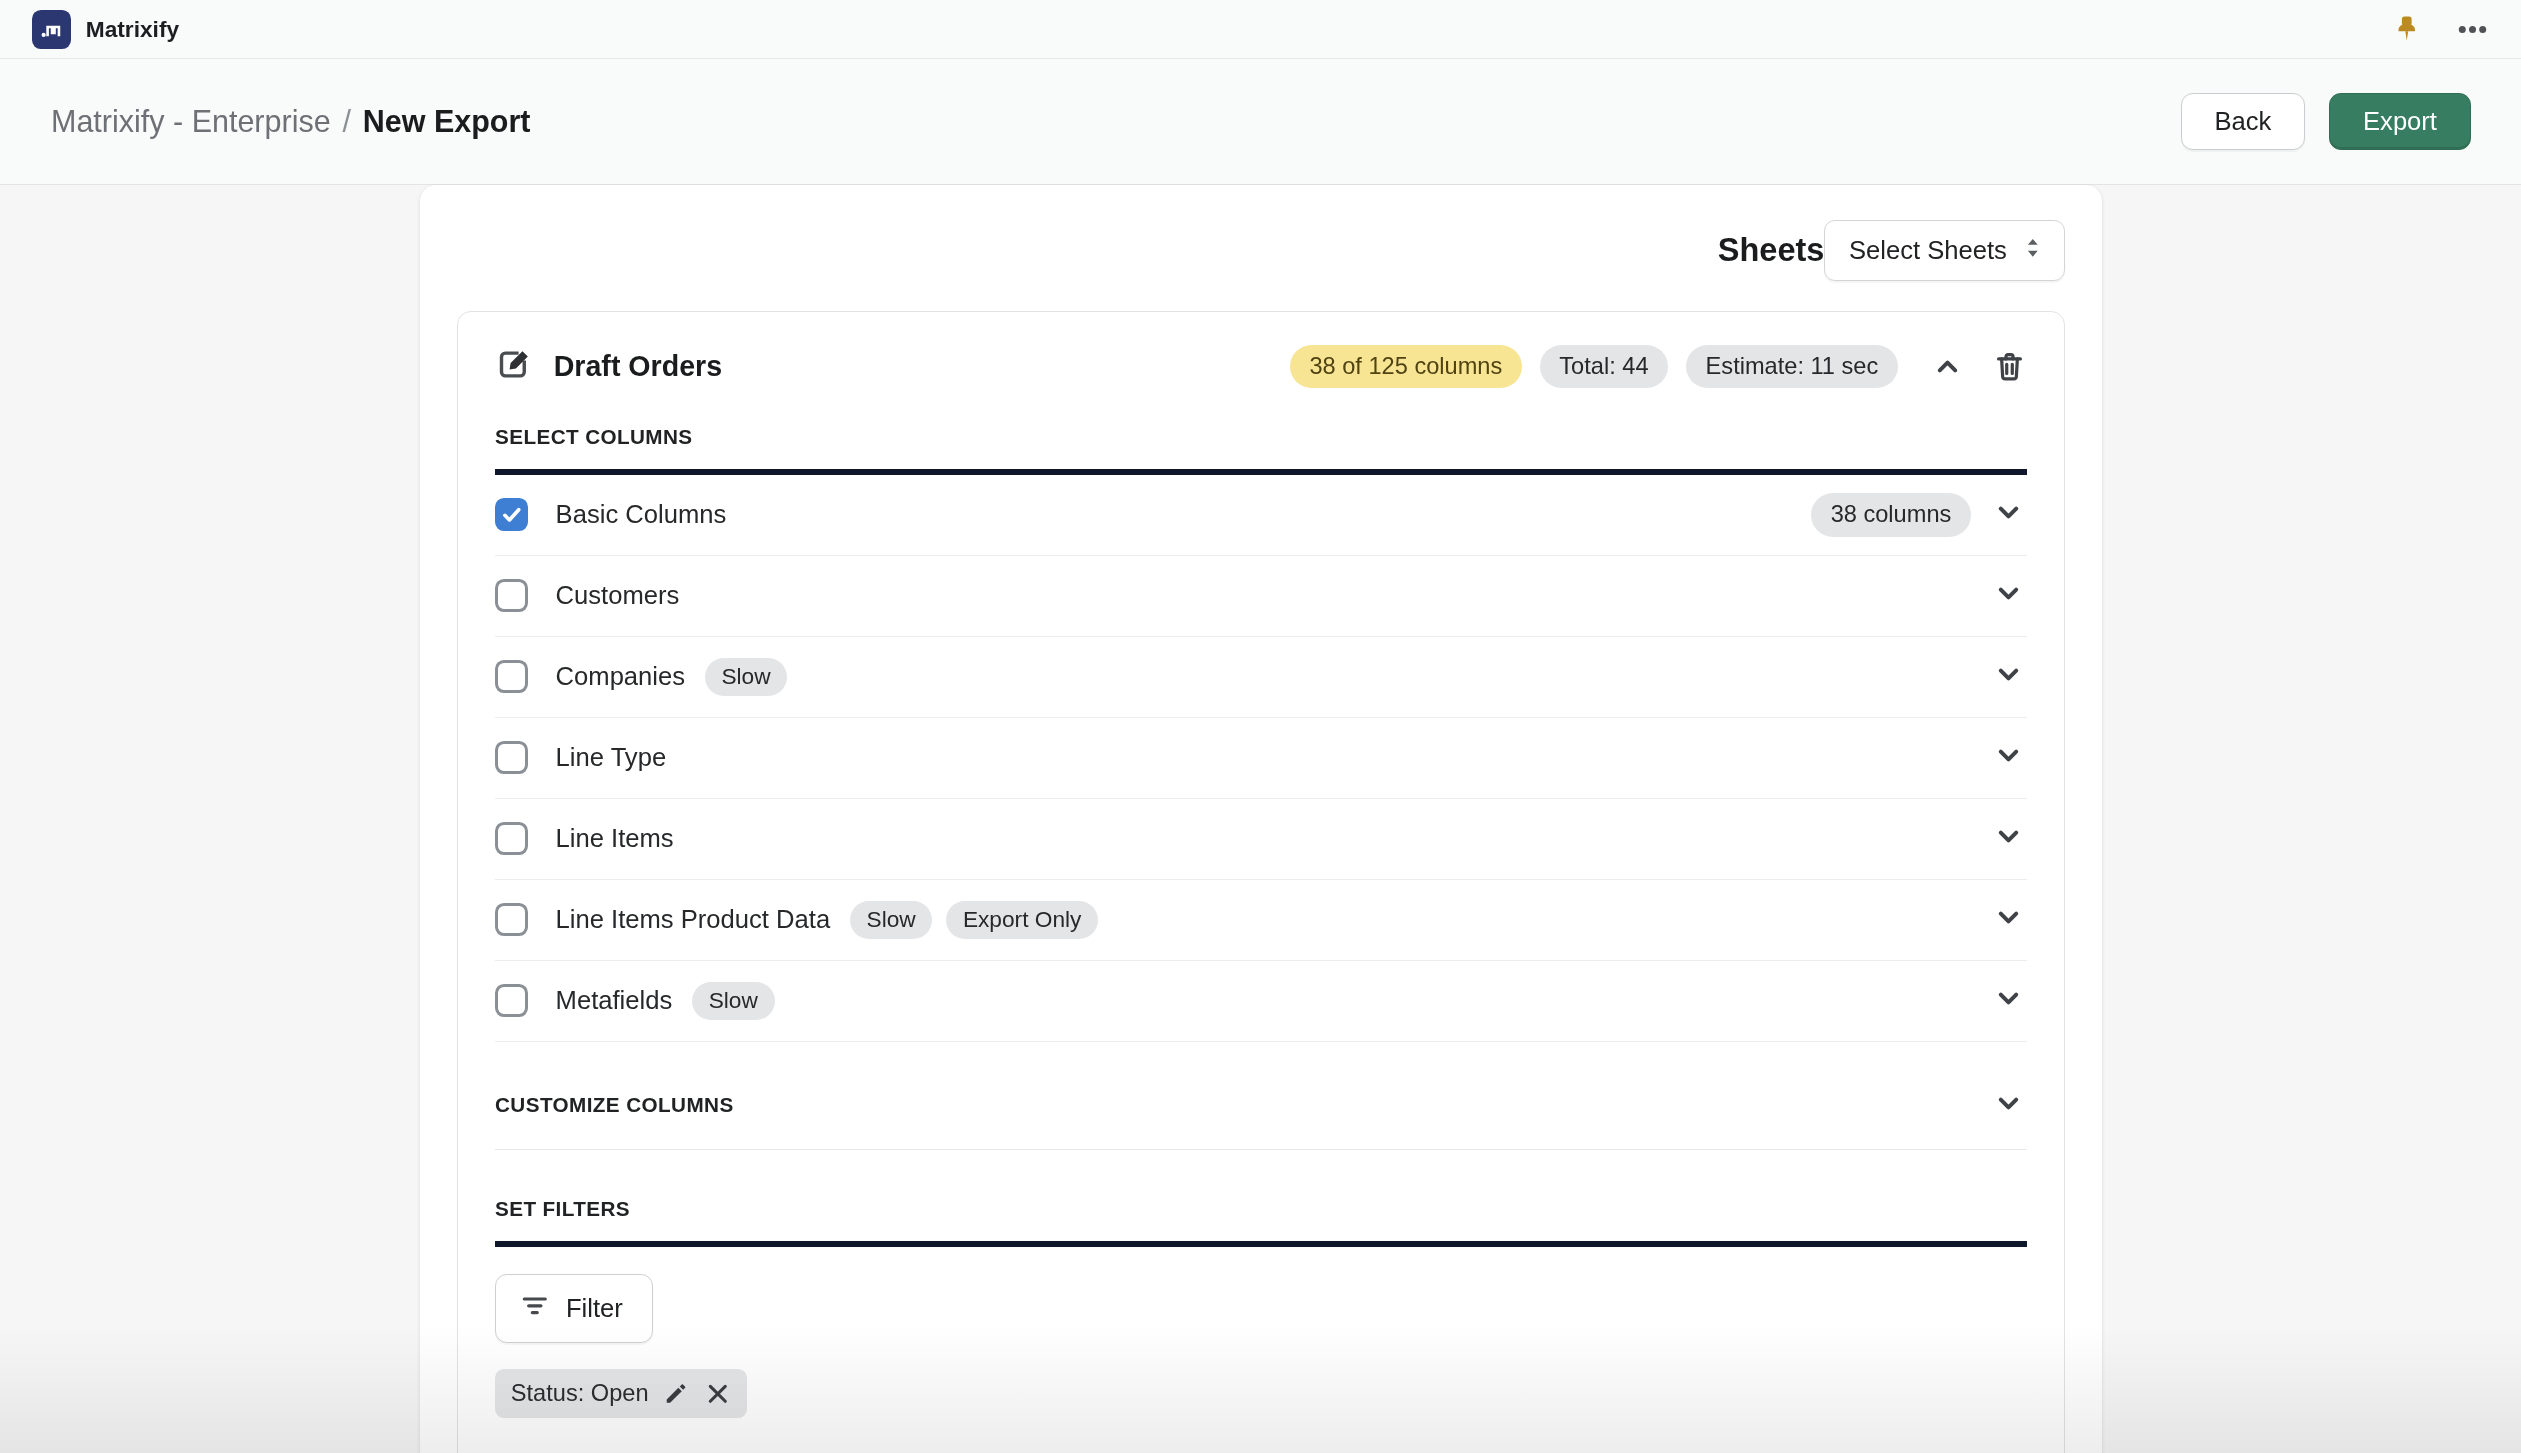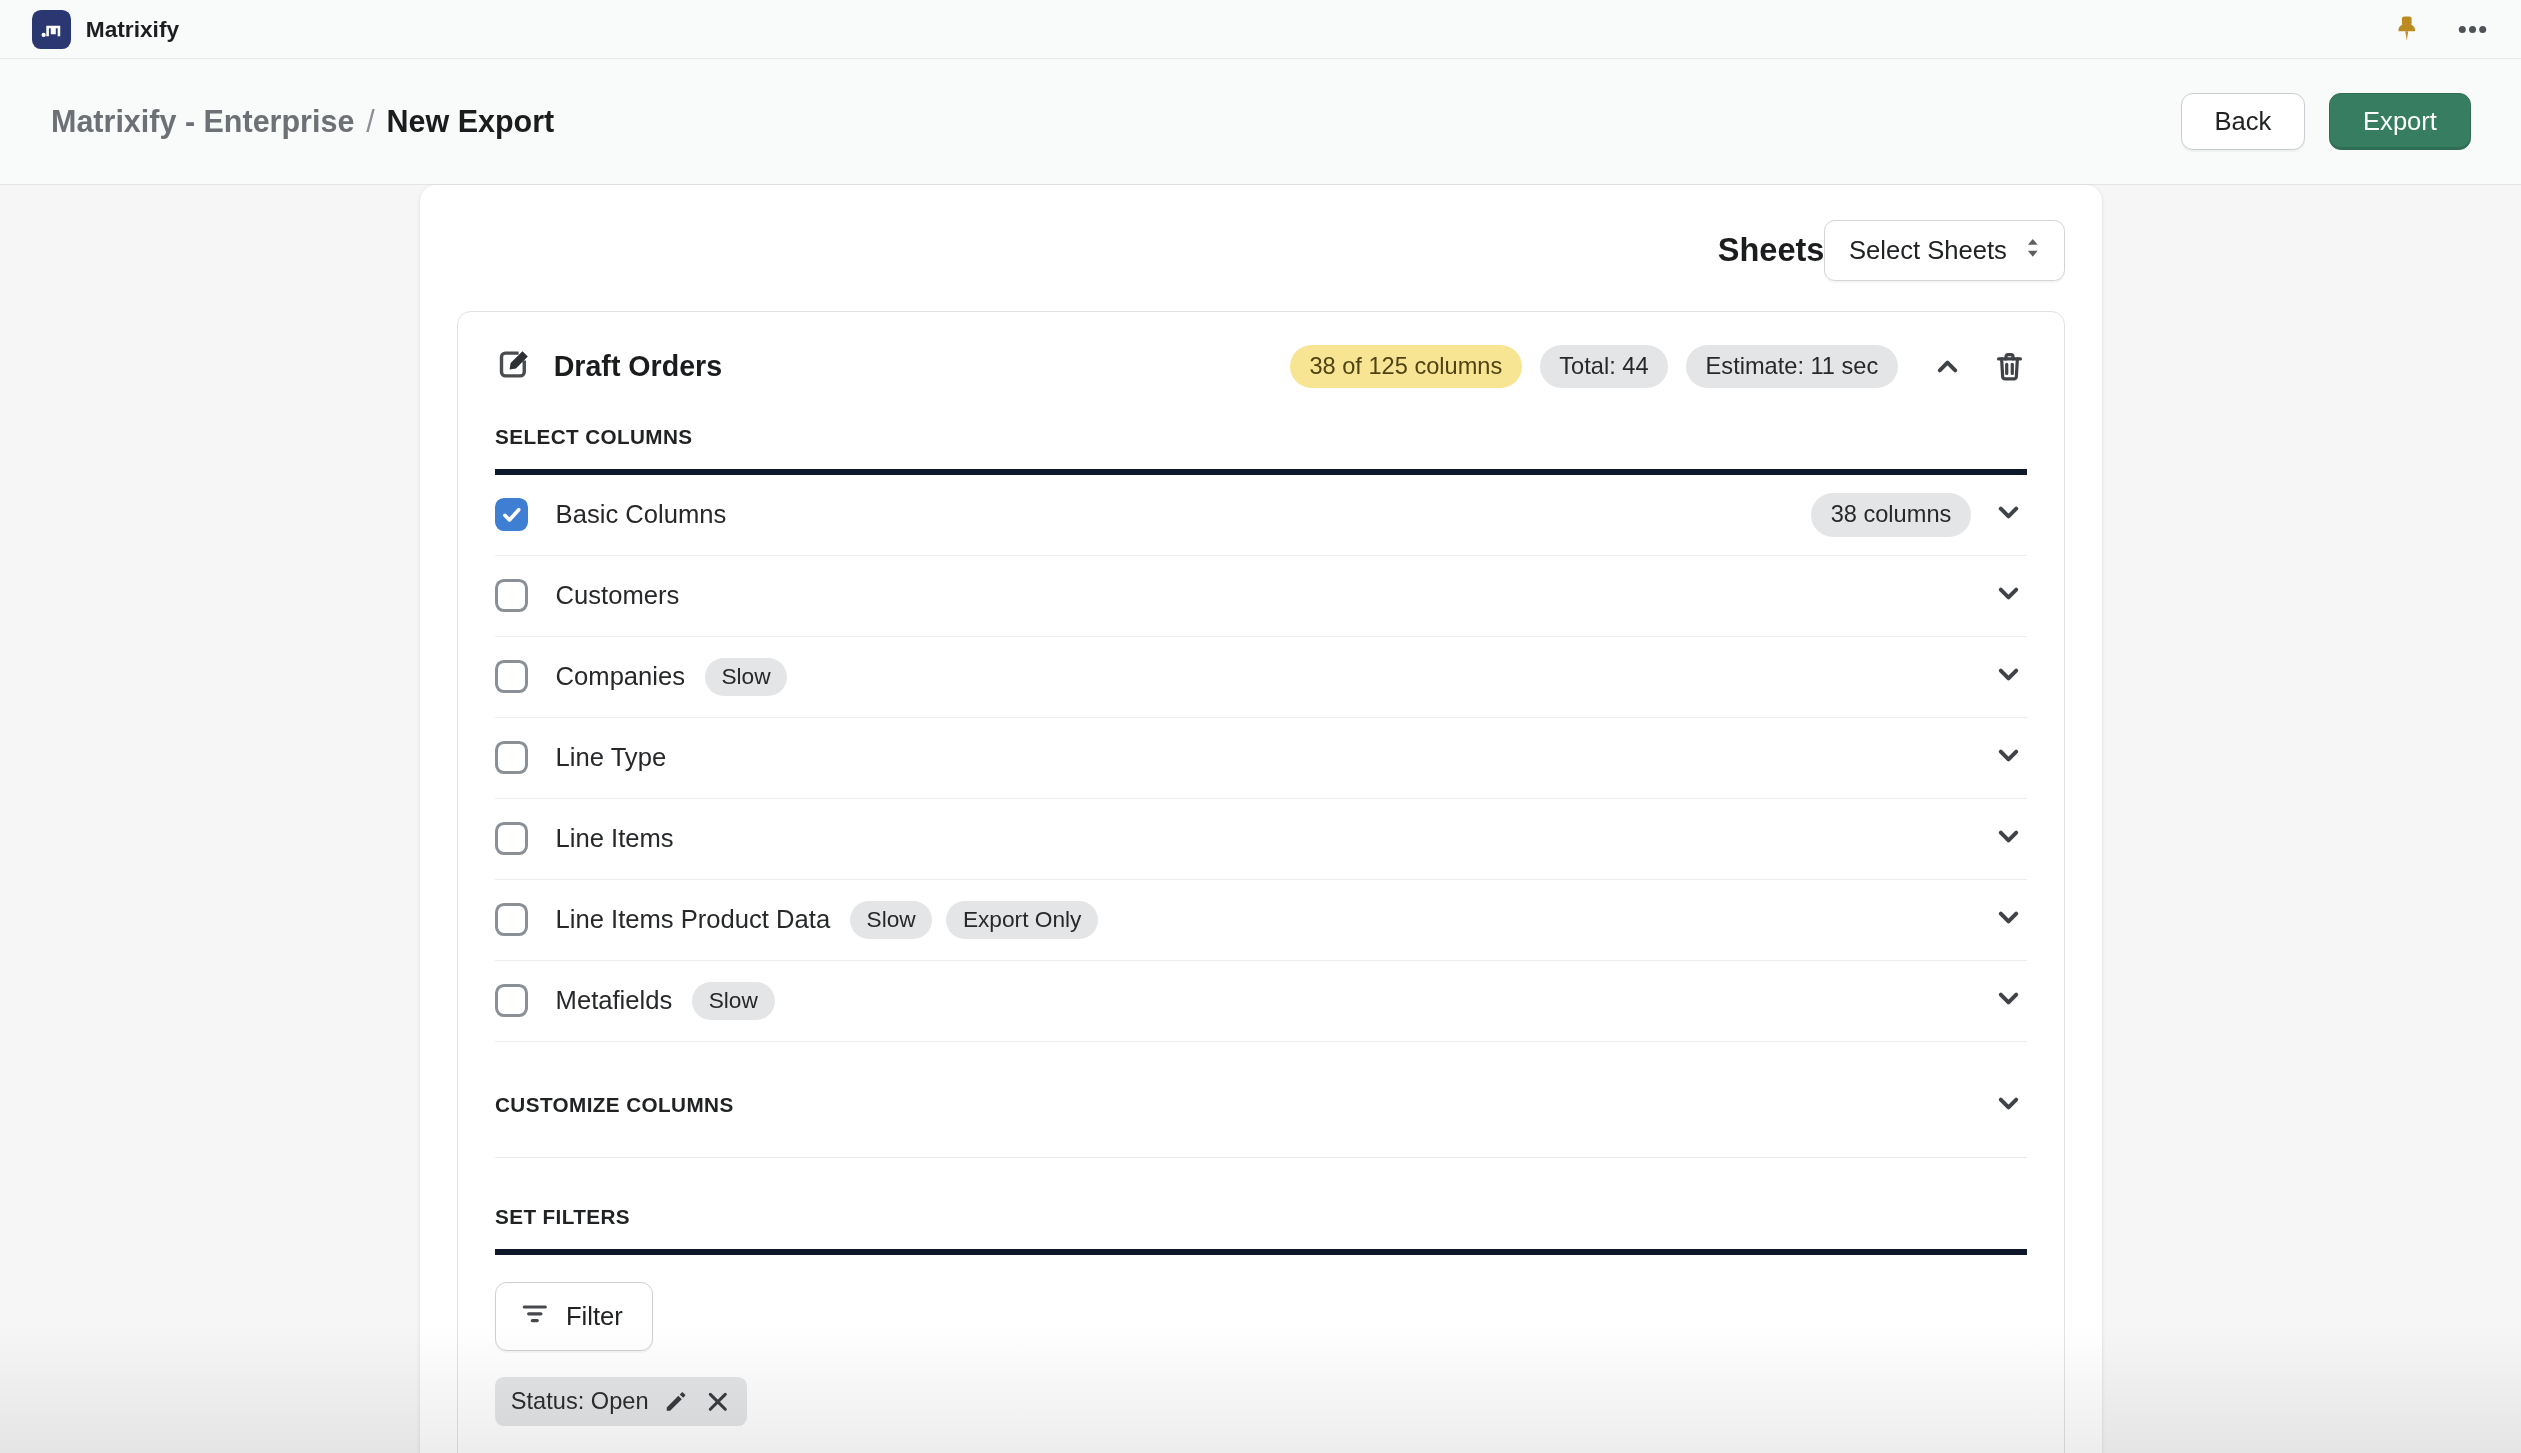--- a/index.html
+++ b/index.html
@@ -18,7 +18,7 @@
   .page-header { height:126px; background:#f9fafa; border-bottom:1px solid #e3e4e5;
                  display:flex; align-items:center; padding:0 51px; }
   .breadcrumb { font-size:30.5px; color:#6d7175; display:flex; align-items:center; gap:11.8px; }
-  .crumb-root { color:#6d7175; font-weight:700; }
+  .crumb-root { color:#6d7175; font-weight:400; }
   .crumb-sep { color:#8b9095; }
   .crumb-current { color:#1a1c1d; font-weight:600; }
   .header-actions { margin-left:auto; display:flex; align-items:center; gap:23.6px; }

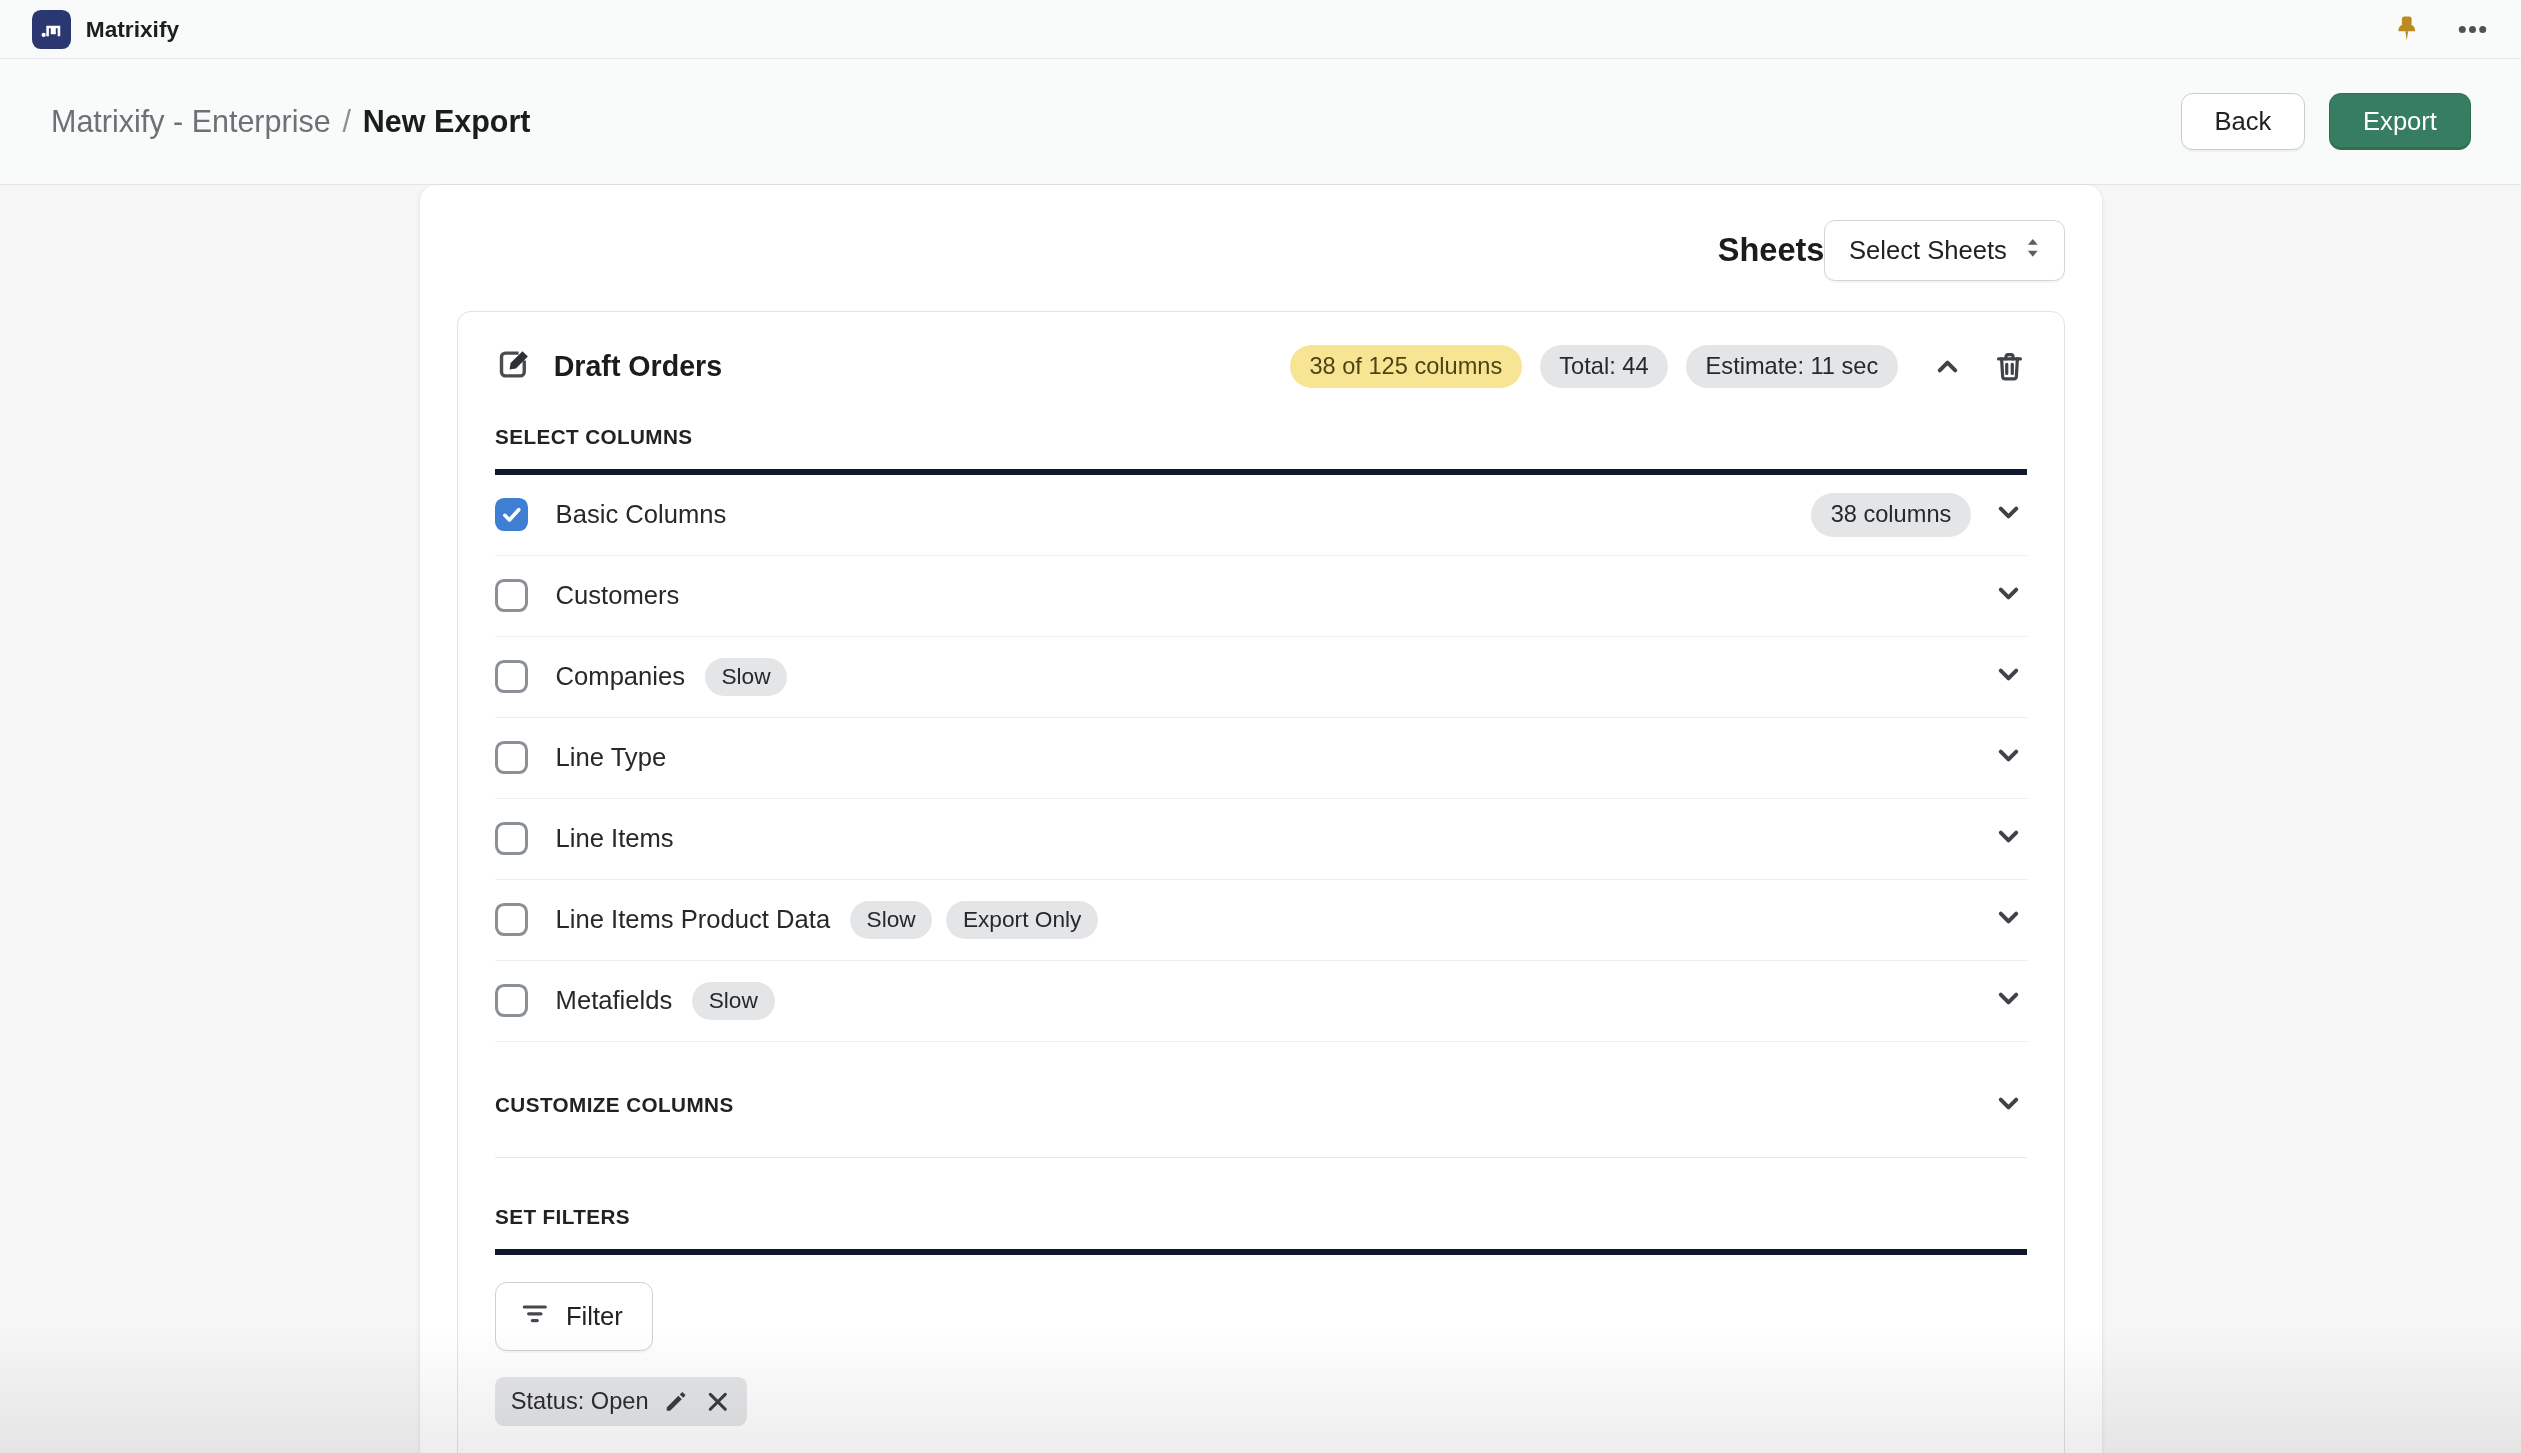--- a/index.html
+++ b/index.html
@@ -70,7 +70,7 @@
   .row-right { margin-left:auto; display:flex; align-items:center; gap:19px; }
 
   .collapse-row { margin-top:43px; display:flex; align-items:center; justify-content:space-between;
-                  padding-bottom:31px; border-bottom:1px solid #e7e8ea; cursor:pointer; }
+                  padding-bottom:23px; border-bottom:1px solid #e7e8ea; cursor:pointer; }
   .collapse-row .section-label { padding-bottom:0; border-bottom:none; }
   .filters-label { margin-top:47px; }
 

